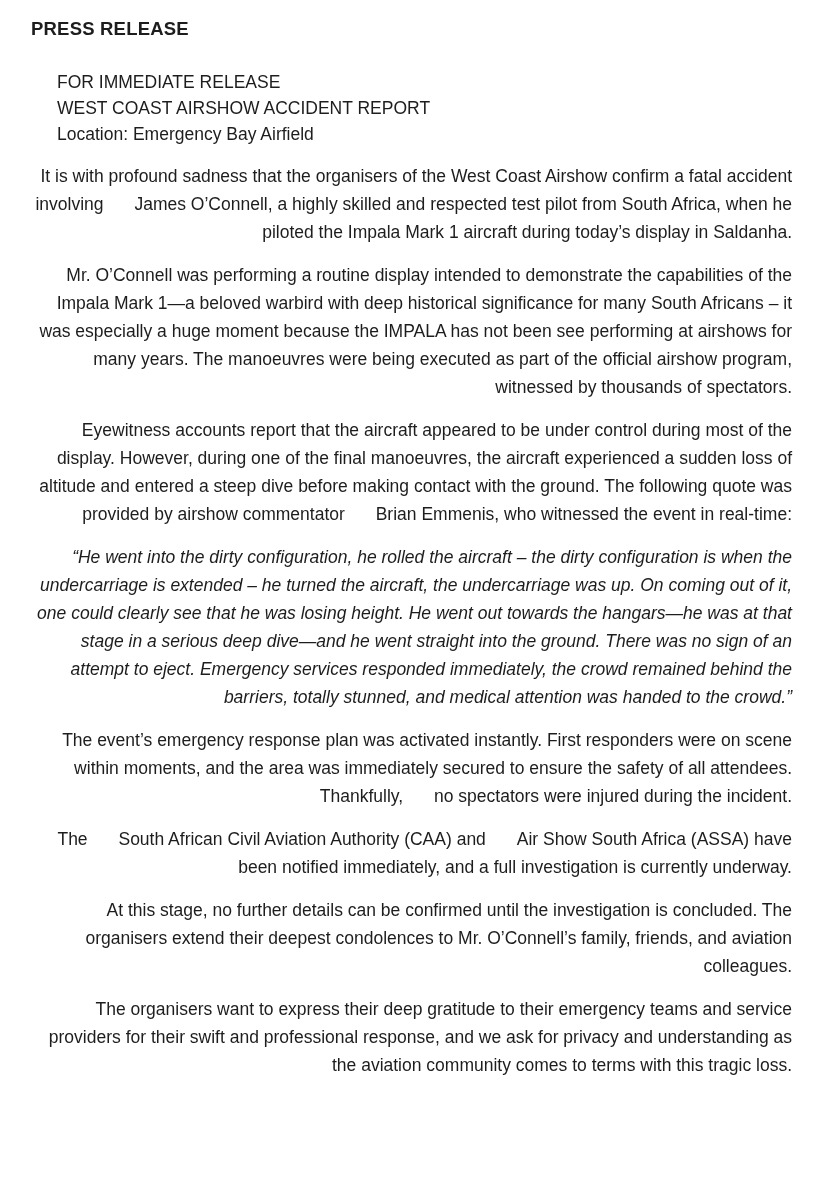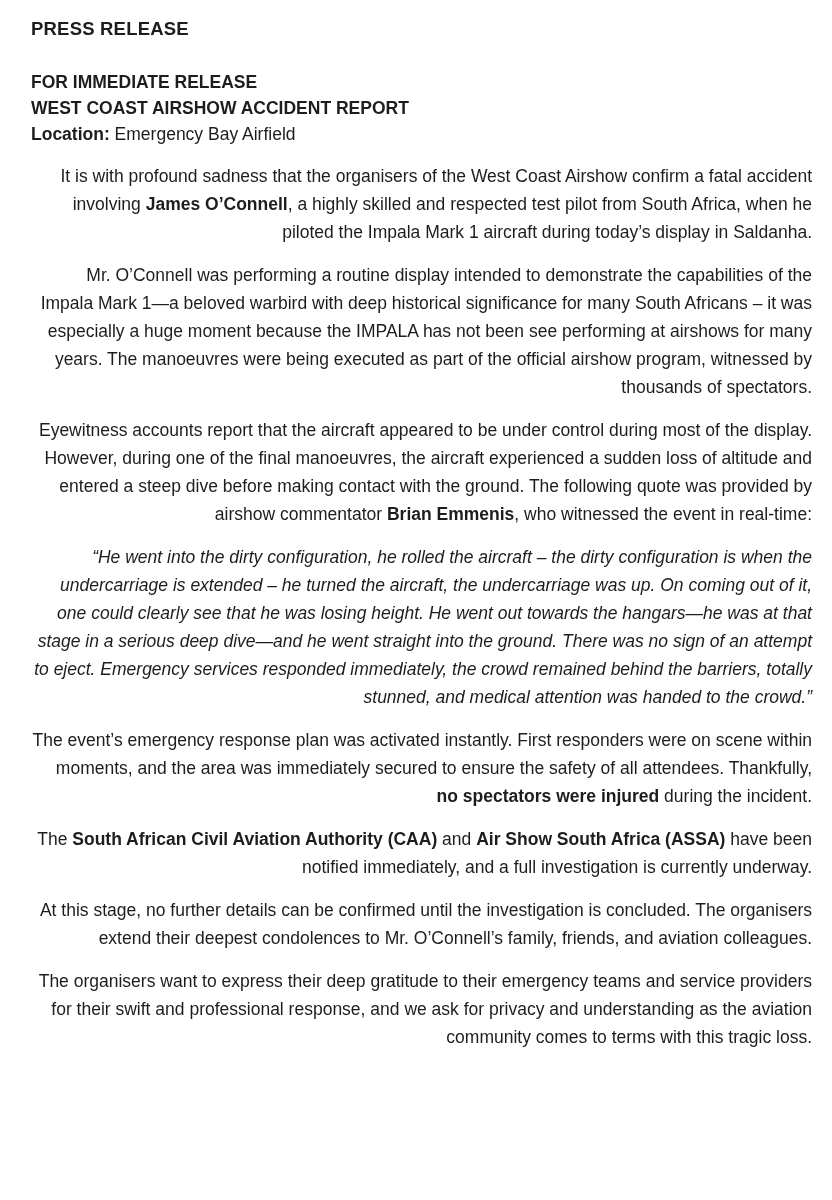--- a/index.html
+++ b/index.html
@@ -16,7 +16,7 @@
     background: #ffffff;
     color: #1d1d1d;
     font-family: "Liberation Sans", "DejaVu Sans", sans-serif;
-    padding: 16px 20px 0 31px;
+    padding: 16px 40px 0 31px;
     overflow: hidden;
   }
   .doc-title {

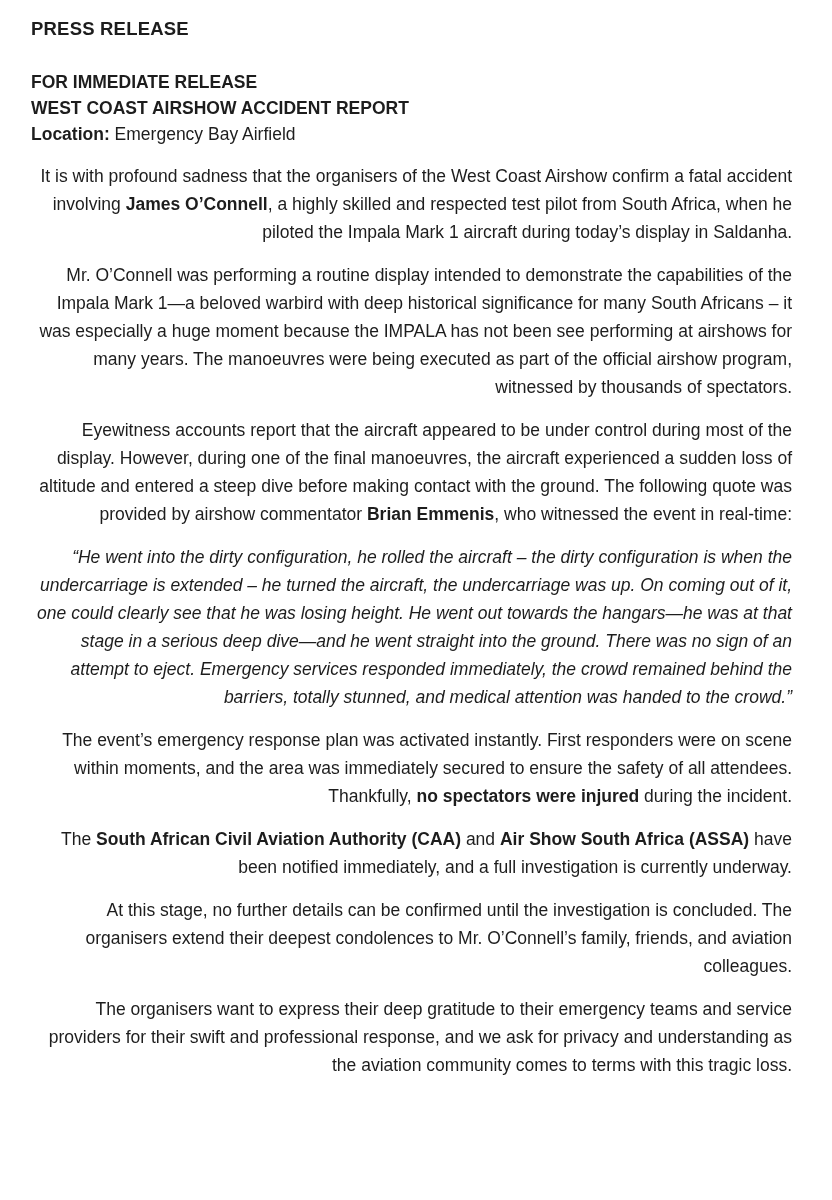--- a/index.html
+++ b/index.html
@@ -37,7 +37,7 @@
     line-height: 28px;
     text-align: right;
   }
-  .bold { font-weight: bold; }
+  .bold { font-weight: normal; margin-left: 26px; }
   .italic { font-style: italic; }
 </style>
 </head>

